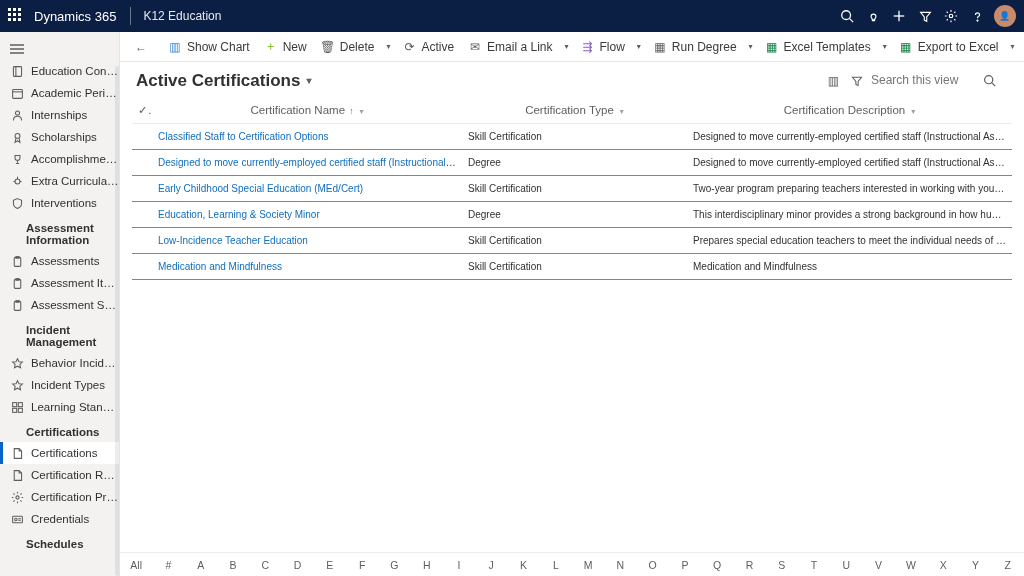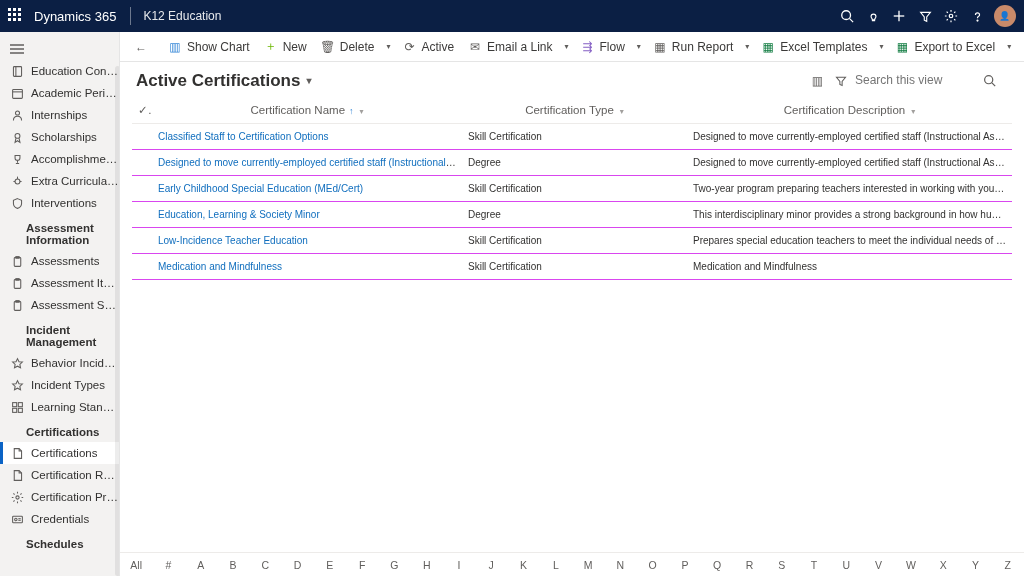--- a/index.html
+++ b/index.html
@@ -337,7 +337,7 @@
       <span class="chev">▾</span>
       <div class="cbtn">
           <span class="cicon ci-gray">▦</span>
-          <span>Run Report</span>
+          <span>Run Degree</span>
         </div>
       <span class="chev">▾</span>
       <div class="cbtn">

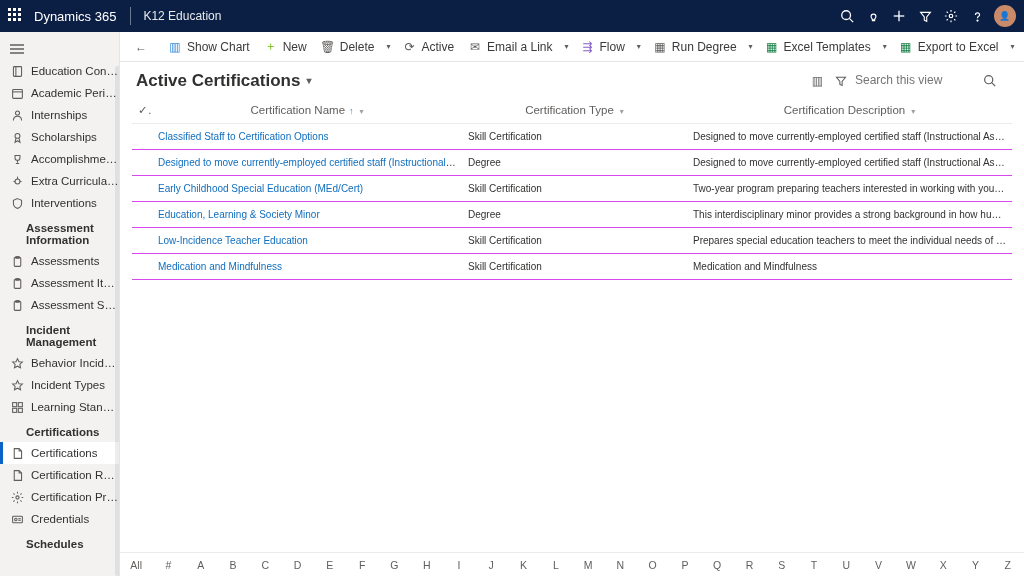--- a/index.html
+++ b/index.html
@@ -43,7 +43,7 @@
 .viewhead .spacer { flex:1; }
 .viewhead .vicon { color:#605e5c; cursor:pointer; padding: 3px 6px; font-size:12px;}
 .viewhead .search { border:none; outline:none; font-size:12px; width:110px; color:#323130; padding:3px 2px;}
-.viewhead .searchwrap { display:flex; align-items:center; gap:20px; border-bottom:1px solid transparent; padding-right:4px;}
+.viewhead .searchwrap { display:flex; align-items:center; gap:4px; border-bottom:1px solid transparent; padding-right:4px;}
 .viewhead .sicon { color:#605e5c; cursor:pointer;}
 
 

